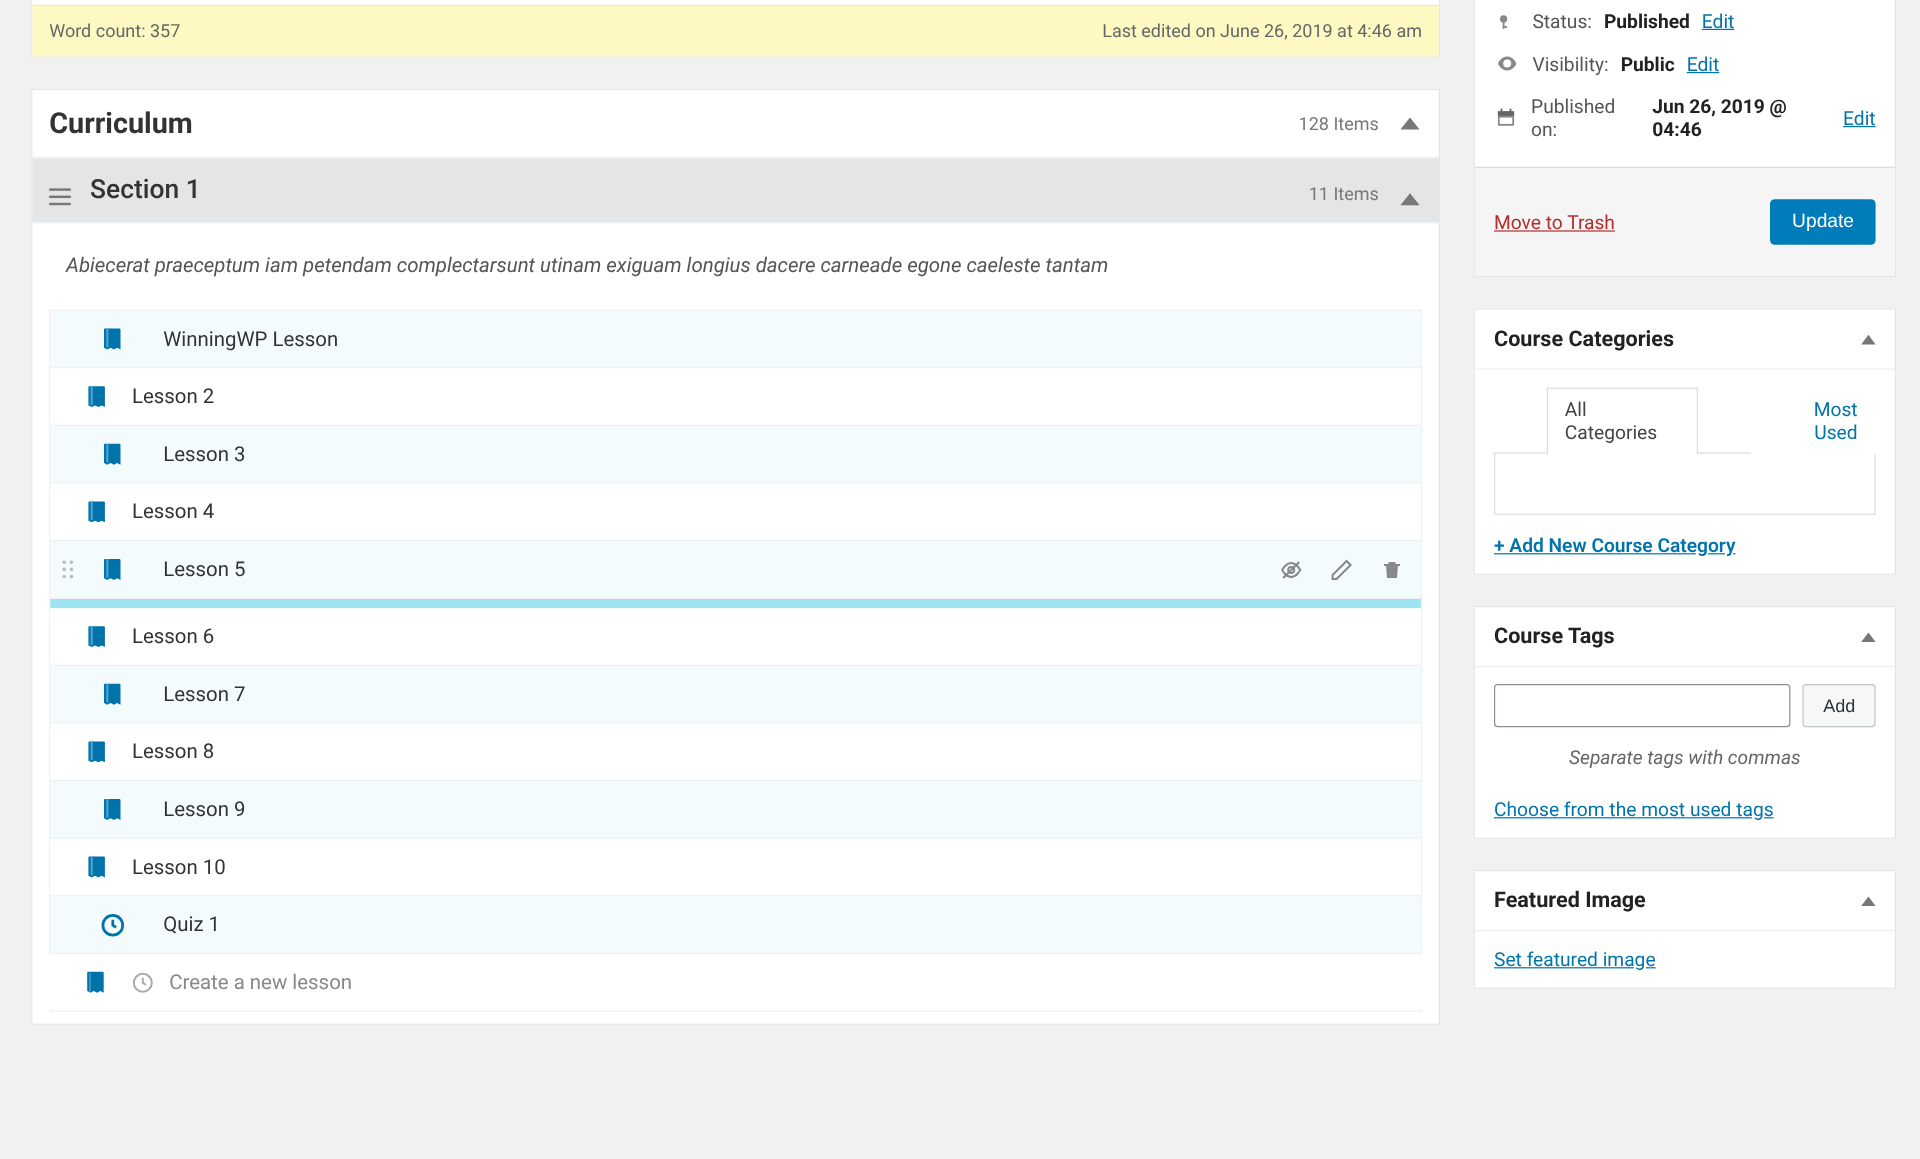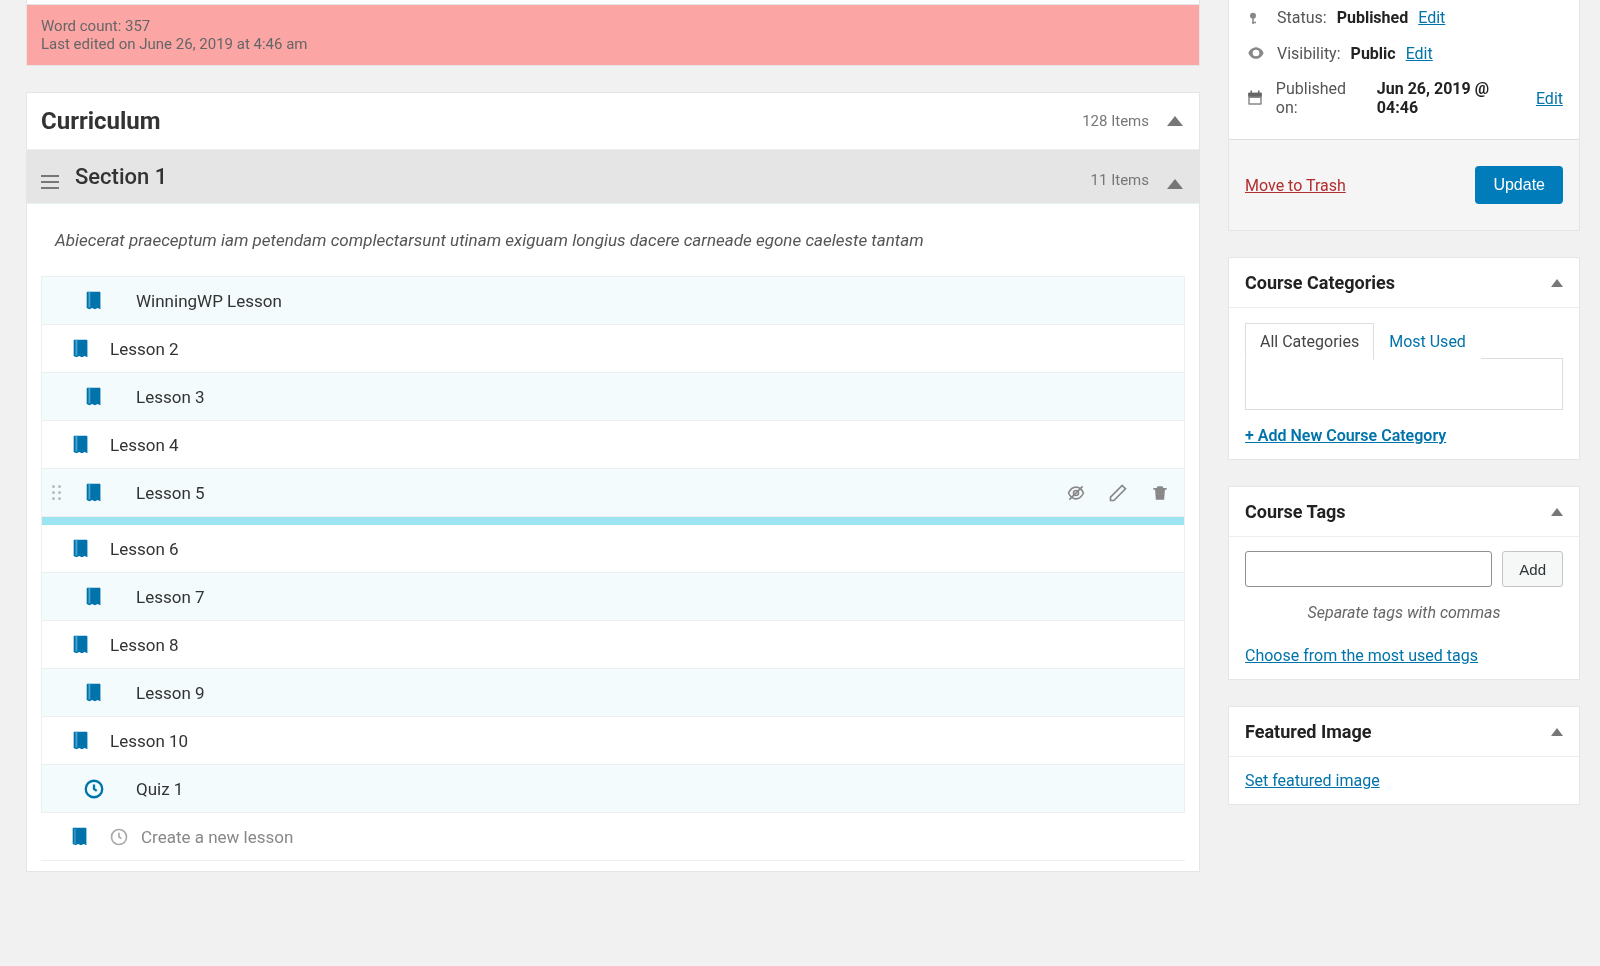--- a/index.html
+++ b/index.html
@@ -27,14 +27,13 @@
   }
   .editor-body-spacer { height: 4px; background:#fff; }
   .editor-footer {
-    background: #fca5a5;
+    background: #fef9c3;
     border-top: 1px solid #e5e5e5;
     padding: 12px 14px;
     display: flex;
     justify-content: space-between;
     color: #666;
     font-size: 15px;
-    flex-direction: column;
   }
 
   

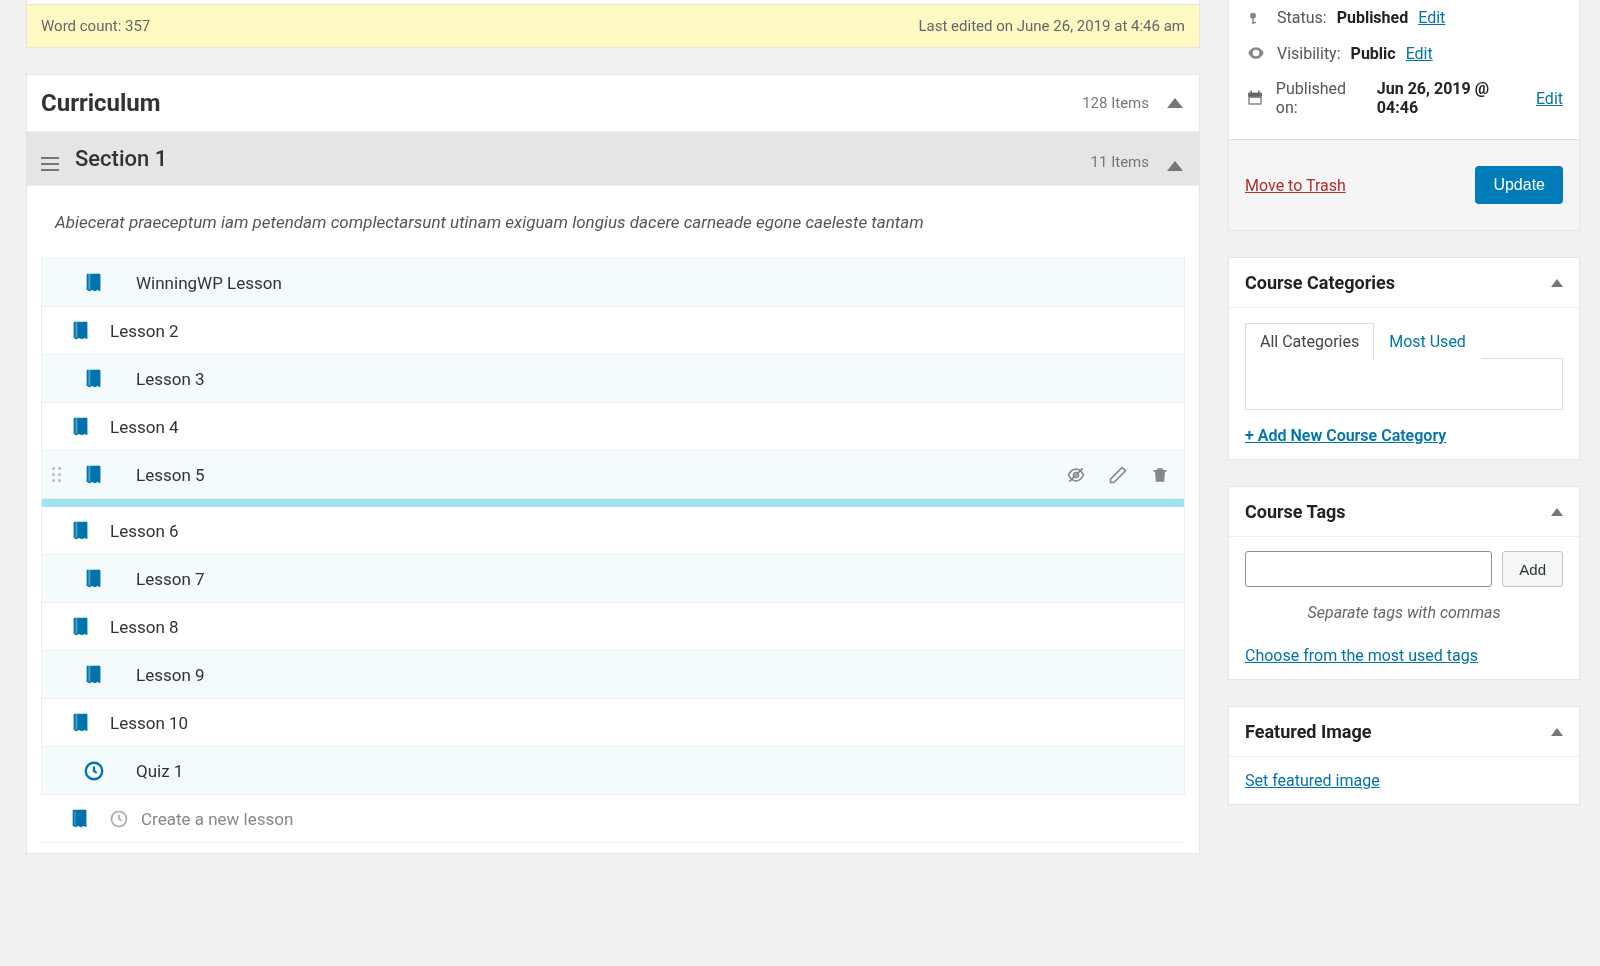--- a/index.html
+++ b/index.html
@@ -184,6 +184,7 @@
     padding:8px 14px; font-size:16px;
     position:relative; top:1px;
     cursor:pointer;
+    margin-left:44px;
   }
   .cat-tab.inactive { border-color:transparent; color:#0073aa;text-align:right; }
   .cat-body {

